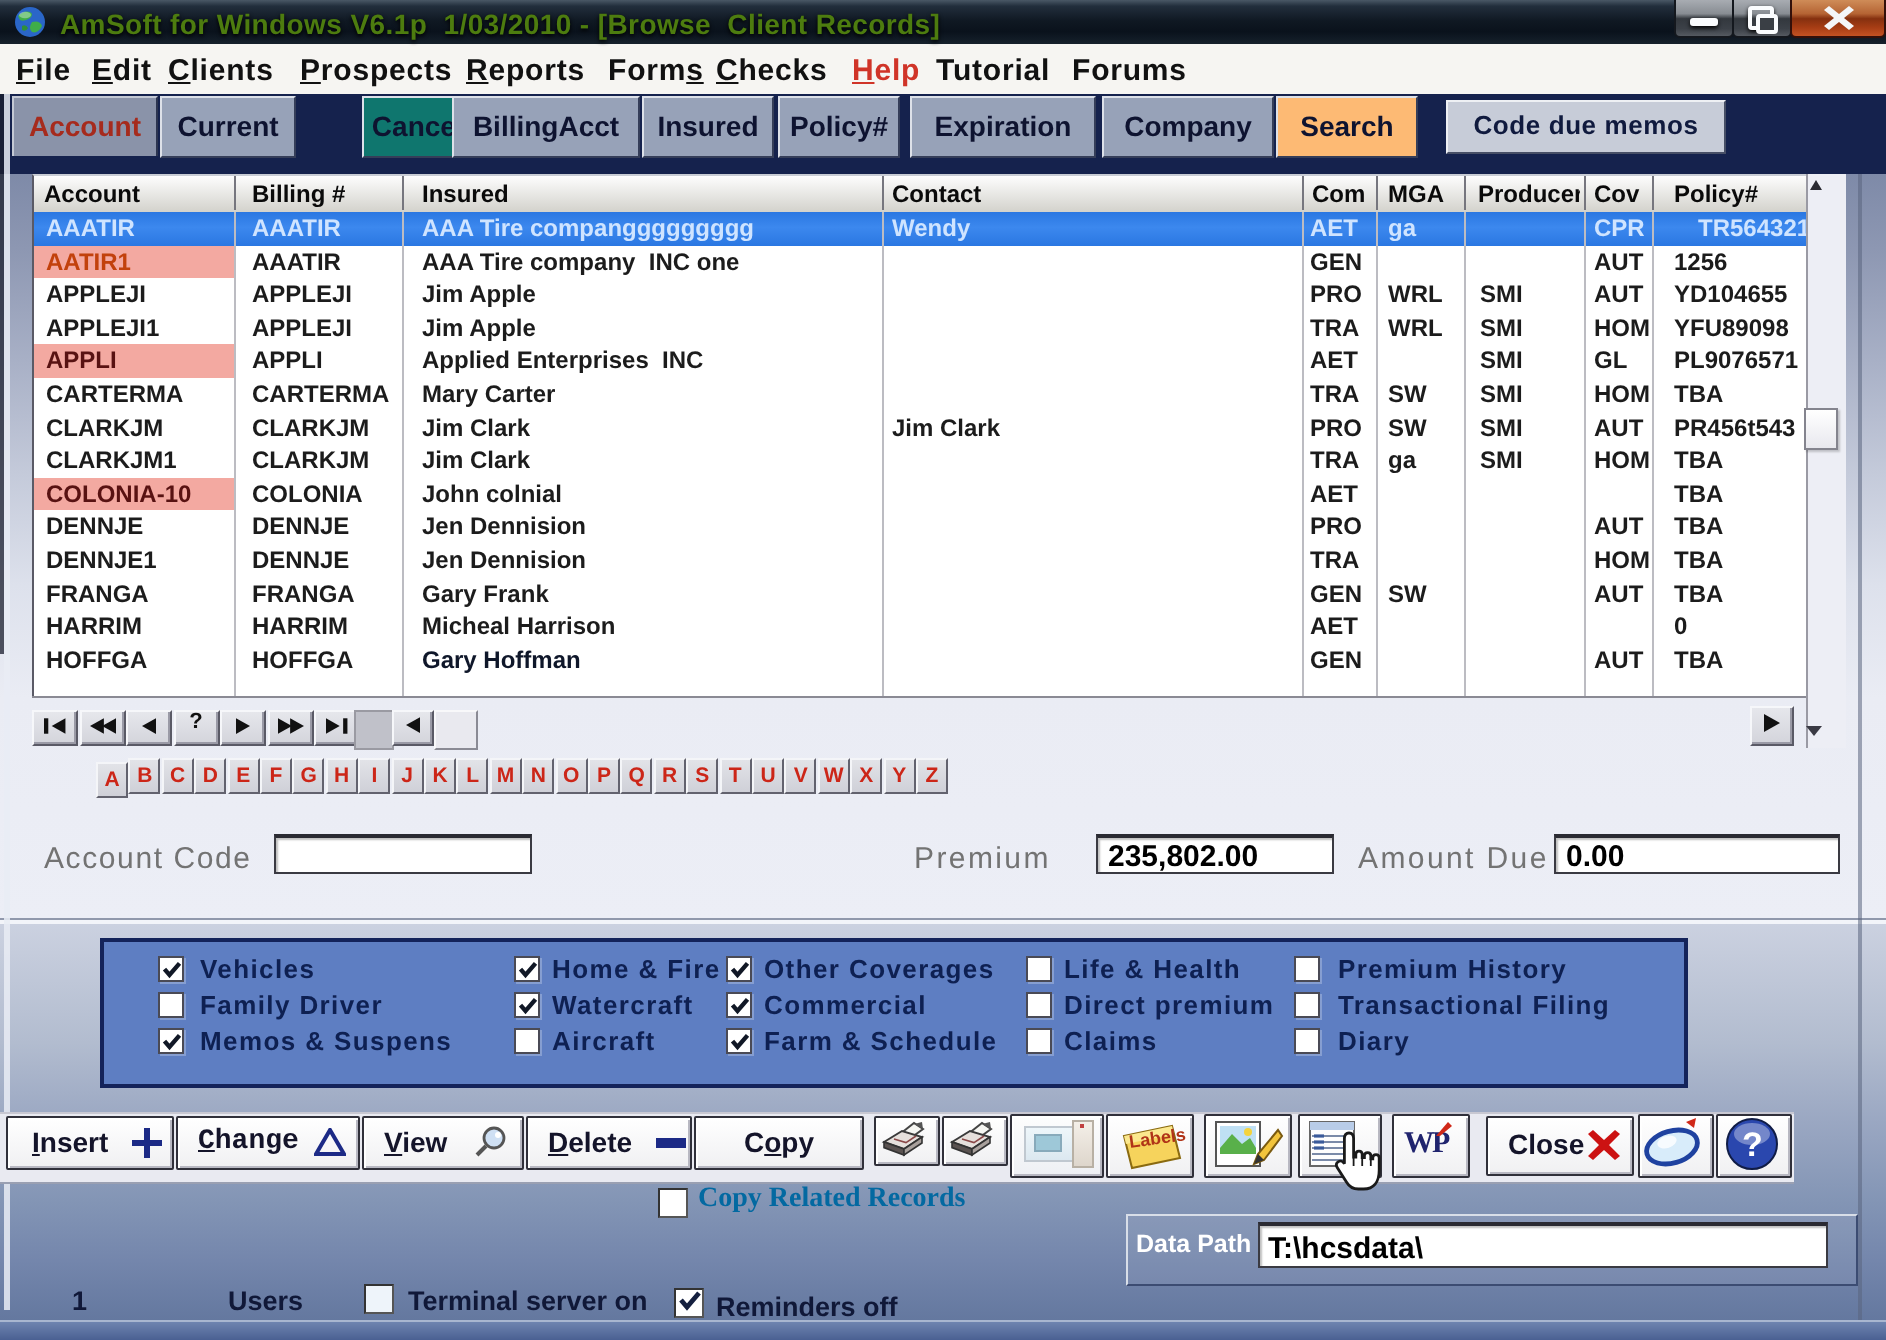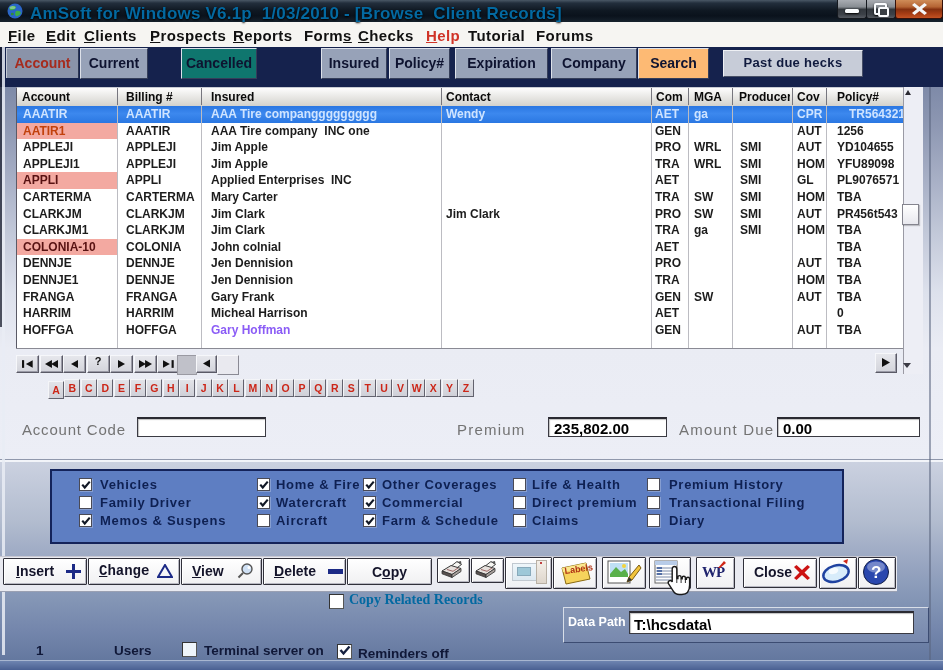--- a/index.html
+++ b/index.html
@@ -41,7 +41,7 @@
 <path d="M4 10 Q6 9 7 11 Q6 13 4 12 Z" fill="#2f8f3a"></path>
 <ellipse cx="5.5" cy="4.5" rx="3" ry="1.6" fill="rgba(255,255,255,0.35)"></ellipse>
 </svg>
-<div class="a b" style="left:30px;top:4px;font-size:17px;letter-spacing:0.2px;color:#0369a1;white-space:pre;text-shadow:0 1px 2px #000;">AmSoft for Windows V6.1p  1/03/2010 - [Browse  Client Records]</div>
+<div class="a b" style="left:30px;top:4px;font-size:14px;letter-spacing:0.2px;color:#4d7c0f;white-space:pre;text-shadow:0 1px 2px #000;">AmSoft for Windows V6.1p  1/03/2010 - [Browse  Client Records]</div>
 <div class="a" style="left:837px;top:0;width:28px;height:18px;background:linear-gradient(#a8acb2 0%,#888d93 38%,#33383e 52%,#3c4148 80%,#555a61 100%);border:1px solid #14181e;border-top:none;border-radius:0 0 3px 3px;"></div>
 <div class="a" style="left:845px;top:9px;width:14px;height:3.5px;background:#fafcfe;border-radius:1.5px;box-shadow:0 1px 2px #000;"></div>
 <div class="a" style="left:866px;top:0;width:28px;height:18px;background:linear-gradient(#a8acb2 0%,#888d93 38%,#33383e 52%,#3c4148 80%,#555a61 100%);border:1px solid #14181e;border-top:none;border-radius:0 0 3px 3px;"></div>

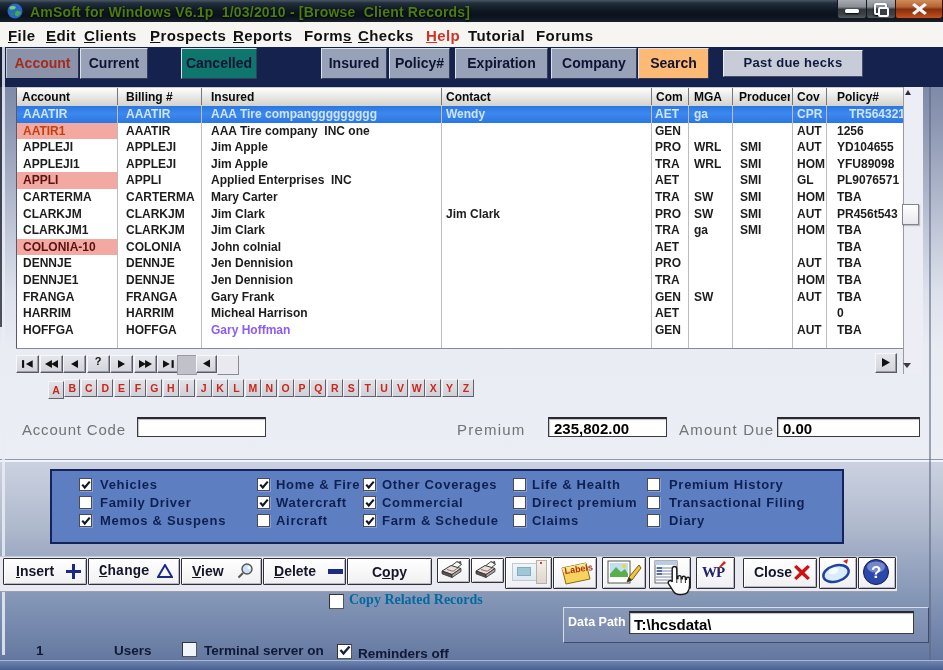--- a/index.html
+++ b/index.html
@@ -64,6 +64,7 @@
 <div class="a" style="left:6px;top:48px;width:71px;height:29px;background:#8a93a9;border-top:1px solid #c4c9d4;border-left:1px solid #c4c9d4;border-right:1px solid #2c3550;text-align:center;line-height:28px;"><span class="tabtxt" style="color:#a62b1d;">Account</span></div>
 <div class="a" style="left:80px;top:48px;width:66px;height:29px;background:#97a2b8;border-top:1px solid #dde1e9;border-left:1px solid #dde1e9;border-right:1px solid #353e59;border-bottom:1px solid #353e59;text-align:center;line-height:28px;"><span class="tabtxt">Current</span></div>
 <div class="a" style="left:149px;top:48px;width:74px;height:29px;background:#0f766e;border-top:1px solid #dde1e9;border-left:1px solid #dde1e9;border-right:1px solid #353e59;border-bottom:1px solid #353e59;text-align:center;line-height:28px;margin-left:32px;"><span class="tabtxt">Cancelled</span></div>
+<div class="a" style="left:226px;top:48px;width:92px;height:29px;background:#97a2b8;border-top:1px solid #dde1e9;border-left:1px solid #dde1e9;border-right:1px solid #353e59;border-bottom:1px solid #353e59;text-align:center;line-height:28px;"><span class="tabtxt">BillingAcct</span></div>
 <div class="a" style="left:321px;top:48px;width:64px;height:29px;background:#97a2b8;border-top:1px solid #dde1e9;border-left:1px solid #dde1e9;border-right:1px solid #353e59;border-bottom:1px solid #353e59;text-align:center;line-height:28px;"><span class="tabtxt">Insured</span></div>
 <div class="a" style="left:389px;top:48px;width:59px;height:29px;background:#97a2b8;border-top:1px solid #dde1e9;border-left:1px solid #dde1e9;border-right:1px solid #353e59;border-bottom:1px solid #353e59;text-align:center;line-height:28px;"><span class="tabtxt">Policy#</span></div>
 <div class="a" style="left:455px;top:48px;width:91px;height:29px;background:#97a2b8;border-top:1px solid #dde1e9;border-left:1px solid #dde1e9;border-right:1px solid #353e59;border-bottom:1px solid #353e59;text-align:center;line-height:28px;"><span class="tabtxt">Expiration</span></div>

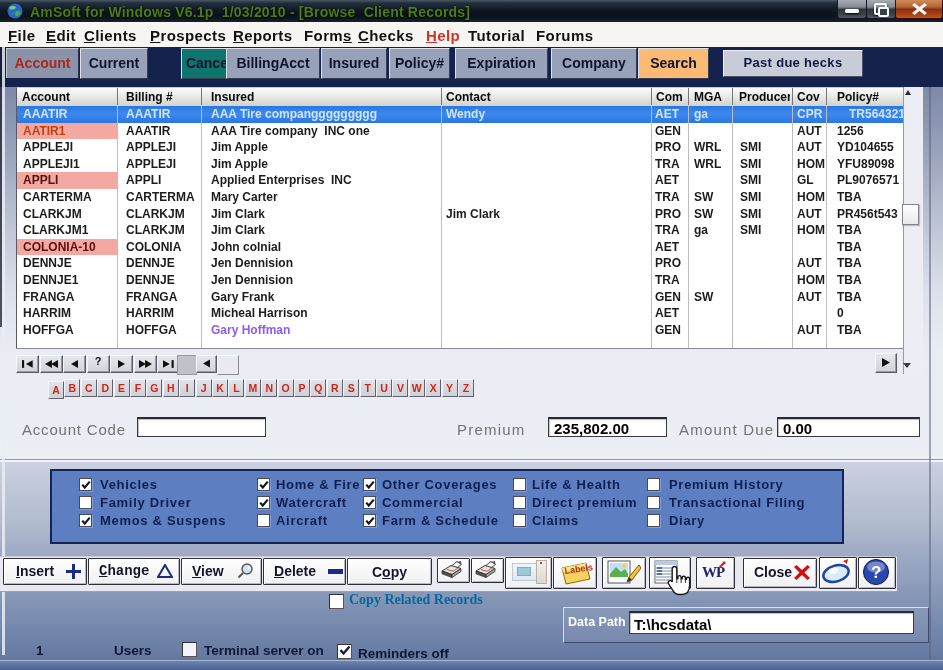--- a/index.html
+++ b/index.html
@@ -70,7 +70,7 @@
 <div class="a" style="left:455px;top:48px;width:91px;height:29px;background:#97a2b8;border-top:1px solid #dde1e9;border-left:1px solid #dde1e9;border-right:1px solid #353e59;border-bottom:1px solid #353e59;text-align:center;line-height:28px;"><span class="tabtxt">Expiration</span></div>
 <div class="a" style="left:551px;top:48px;width:84px;height:29px;background:#97a2b8;border-top:1px solid #dde1e9;border-left:1px solid #dde1e9;border-right:1px solid #353e59;border-bottom:1px solid #353e59;text-align:center;line-height:28px;"><span class="tabtxt">Company</span></div>
 <div class="a" style="left:638px;top:48px;width:69px;height:29px;background:#fdba74;border-top:1px solid #dde1e9;border-left:1px solid #dde1e9;border-right:1px solid #353e59;border-bottom:1px solid #353e59;text-align:center;line-height:28px;"><span class="tabtxt">Search</span></div>
-<div class="a" style="left:723px;top:50px;width:138px;height:25px;background:#c7ccd8;border-top:1px solid #eef0f4;border-left:1px solid #eef0f4;border-right:1px solid #474f66;border-bottom:1px solid #474f66;text-align:center;line-height:24px;font-weight:bold;font-size:13px;letter-spacing:0.3px;color:#101a3e;">Past due hecks</div>
+<div class="a" style="left:723px;top:50px;width:138px;height:25px;background:#c7ccd8;border-top:1px solid #eef0f4;border-left:1px solid #eef0f4;border-right:1px solid #474f66;border-bottom:1px solid #474f66;text-align:center;line-height:24px;font-weight:bold;font-size:13px;letter-spacing:0.3px;color:#101a3e;">Code due memos</div>
 <div class="a" style="left:16px;top:87px;width:906px;height:261px;background:#ffffff;border-left:1px solid #5a5a66;border-top:1px solid #c8ccd4;"></div>
 <div class="a" style="left:17px;top:88px;width:886px;height:18px;background:linear-gradient(#fdfdfd,#d3d2cc);border-bottom:1px solid #76767e;"></div>
 <div class="a" style="left:0;top:88px;width:943px;height:18px;">

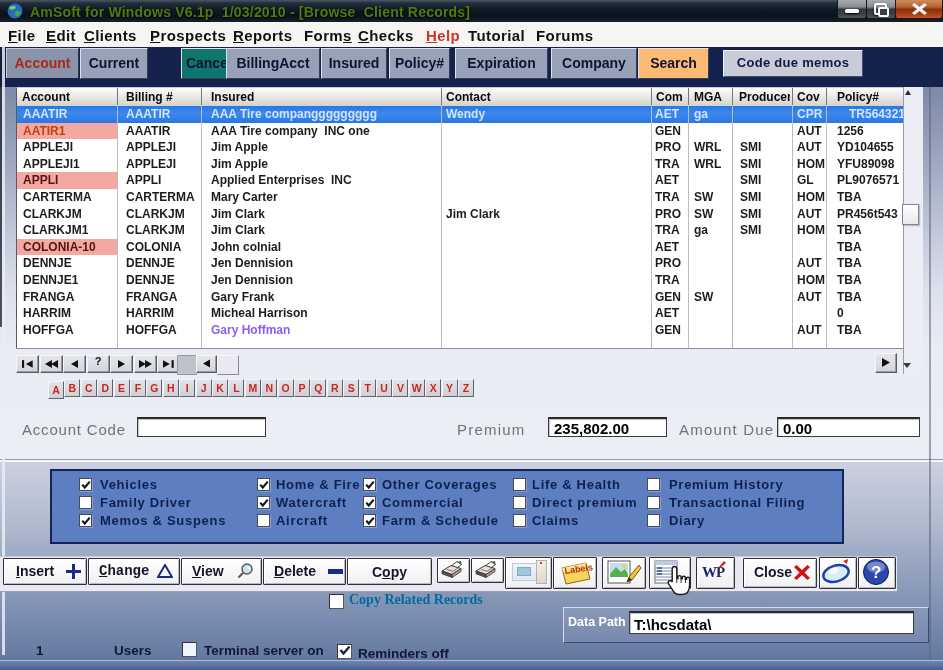--- a/index.html
+++ b/index.html
@@ -181,7 +181,7 @@
 <div class="cell" style="left:837px;top:305.2px;color:#1c1c1c;">0</div>
 <div class="cell" style="left:23px;top:321.8px;color:#1c1c1c;">HOFFGA</div>
 <div class="cell" style="left:126px;top:321.8px;color:#1c1c1c;">HOFFGA</div>
-<div class="cell" style="left:211px;top:321.8px;color:#8b5cf6;">Gary Hoffman</div>
+<div class="cell" style="left:211px;top:321.8px;color:#0f172a;">Gary Hoffman</div>
 <div class="cell" style="left:655px;top:321.8px;color:#1c1c1c;">GEN</div>
 <div class="cell" style="left:797px;top:321.8px;color:#1c1c1c;">AUT</div>
 <div class="cell" style="left:837px;top:321.8px;color:#1c1c1c;">TBA</div>

